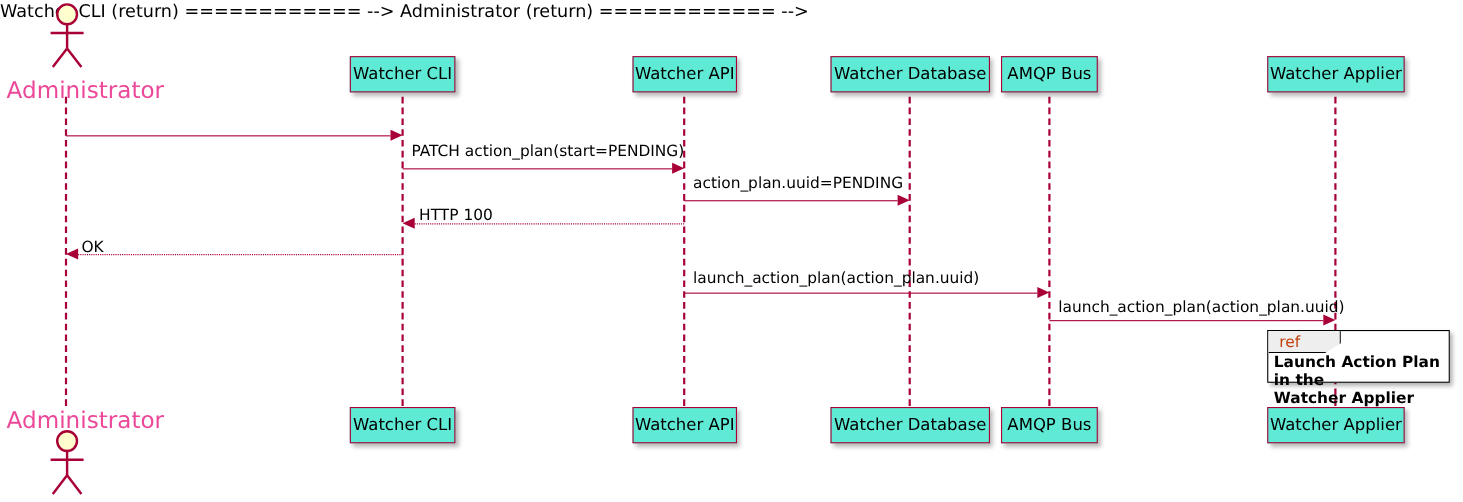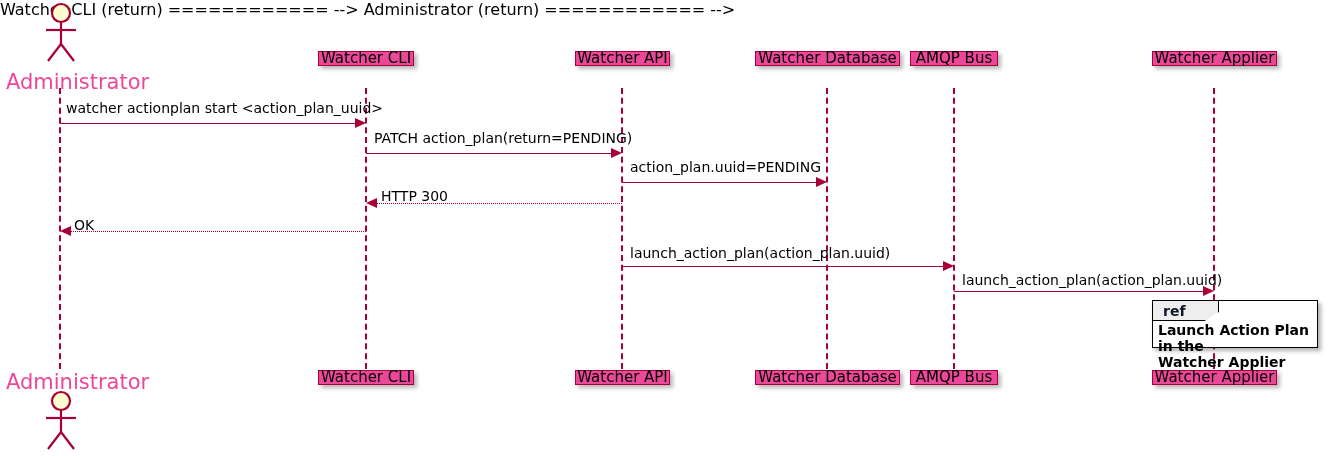--- a/index.html
+++ b/index.html
@@ -27,7 +27,7 @@
   .participant {
     position: absolute;
     box-sizing: border-box;
-    background: #ec4899;
+    background: #5eead4;
     border: 1.6px solid #A80036;
     color: #000000;
     font-size: 15px;
@@ -37,7 +37,7 @@
     justify-content: center;
     white-space: nowrap;
     padding: 0 9px;
-    height: 15px;
+    height: 33px;
     box-shadow: 3px 3px 4px rgba(0,0,0,0.28);
   }
   

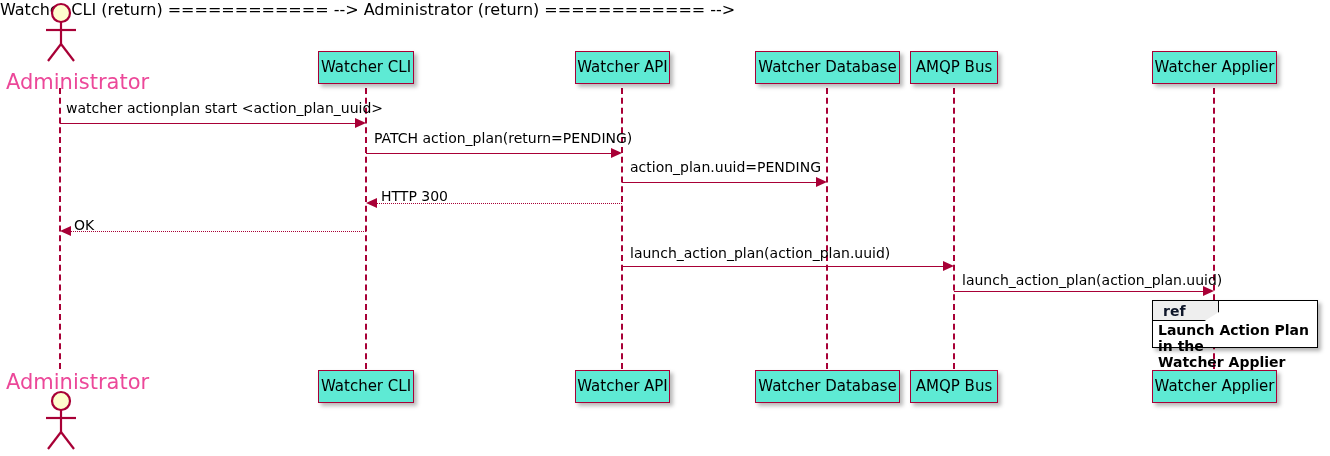--- a/index.html
+++ b/index.html
@@ -162,7 +162,6 @@
   
   <div class="msg" style="left:60px; top:123px; width:295px;"></div>
   <div class="arrowhead right" style="left:355px; top:118px;"></div>
-  <div class="msg-label" style="left:66px; top:101px;">watcher actionplan start &lt;action_plan_uuid&gt;</div>
 
   
   <div class="msg" style="left:366px; top:153px; width:245px;"></div>

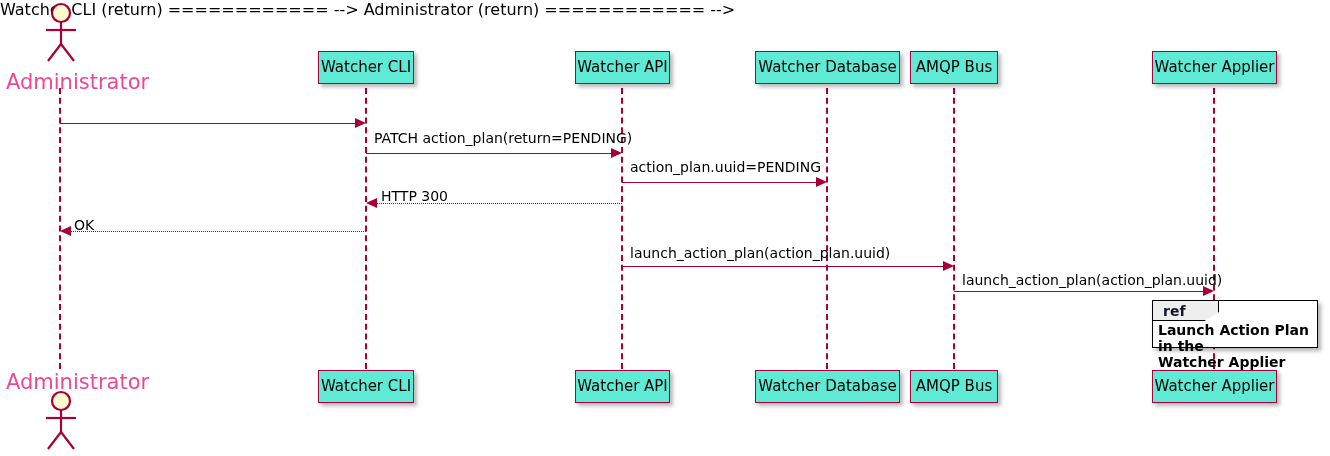--- a/index.html
+++ b/index.html
@@ -166,7 +166,7 @@
   
   <div class="msg" style="left:366px; top:153px; width:245px;"></div>
   <div class="arrowhead right" style="left:611px; top:148px;"></div>
-  <div class="msg-label" style="left:374px; top:131px;">PATCH action_plan(return=PENDING)</div>
+  <div class="msg-label" style="left:374px; top:131px;">PATCH action_plan(start=PENDING)</div>
 
   
   <div class="msg" style="left:622px; top:182px; width:194px;"></div>

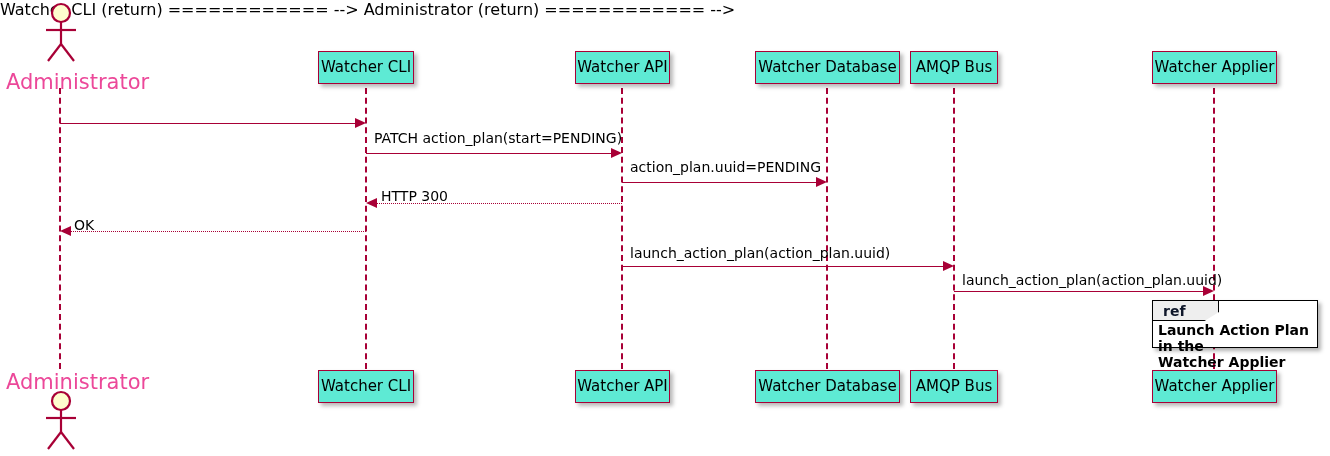--- a/index.html
+++ b/index.html
@@ -176,7 +176,7 @@
    Watcher CLI (return) ============ --&gt;
   <div class="msg dotted" style="left:377px; top:203px; width:245px;"></div>
   <div class="arrowhead left" style="left:366px; top:198px;"></div>
-  <div class="msg-label" style="left:381px; top:189px;">HTTP 300</div>
+  <div class="msg-label" style="left:381px; top:189px;">HTTP 100</div>
 
    Administrator (return) ============ --&gt;
   <div class="msg dotted" style="left:71px; top:231px; width:295px;"></div>

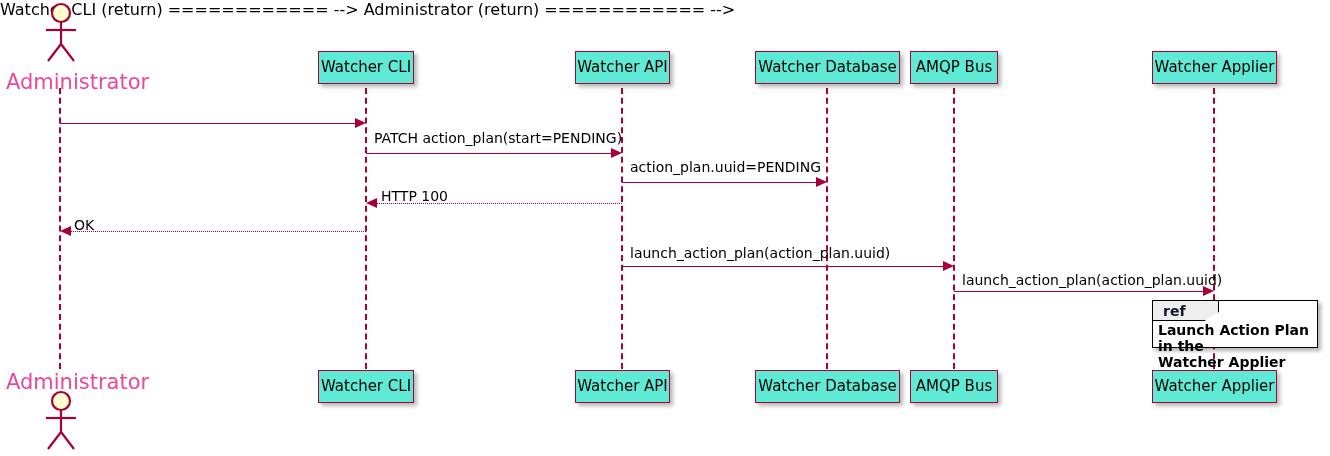--- a/index.html
+++ b/index.html
@@ -100,8 +100,8 @@
   .ref-tab-label {
     position: absolute;
     font-size: 14px;
-    font-weight: bold;
-    color: #0f172a;
+    font-weight: normal;
+    color: #c2410c;
     line-height: 1;
   }
   .ref-text {

